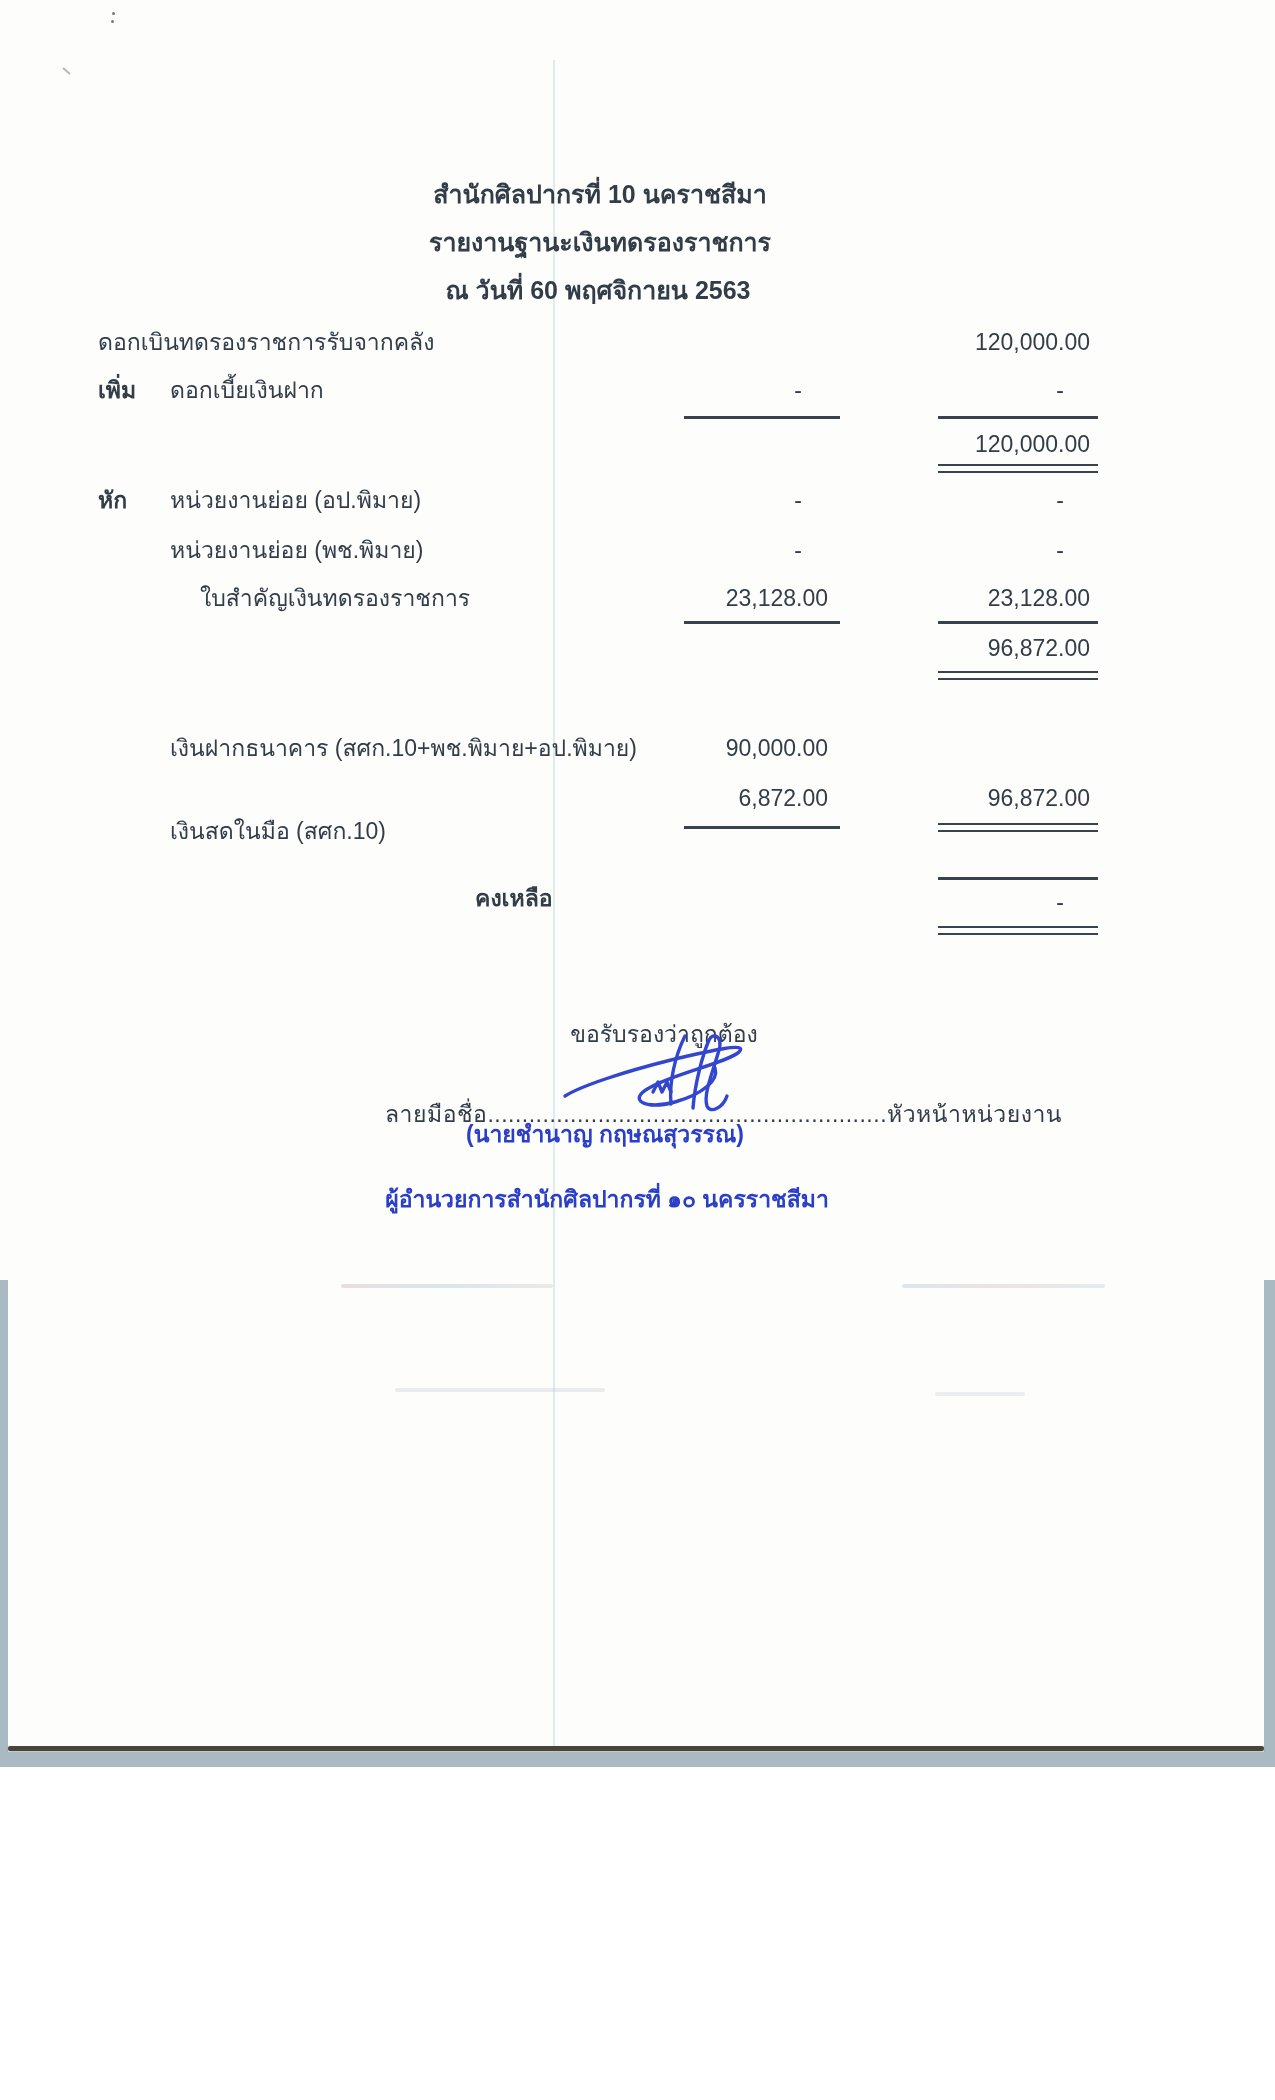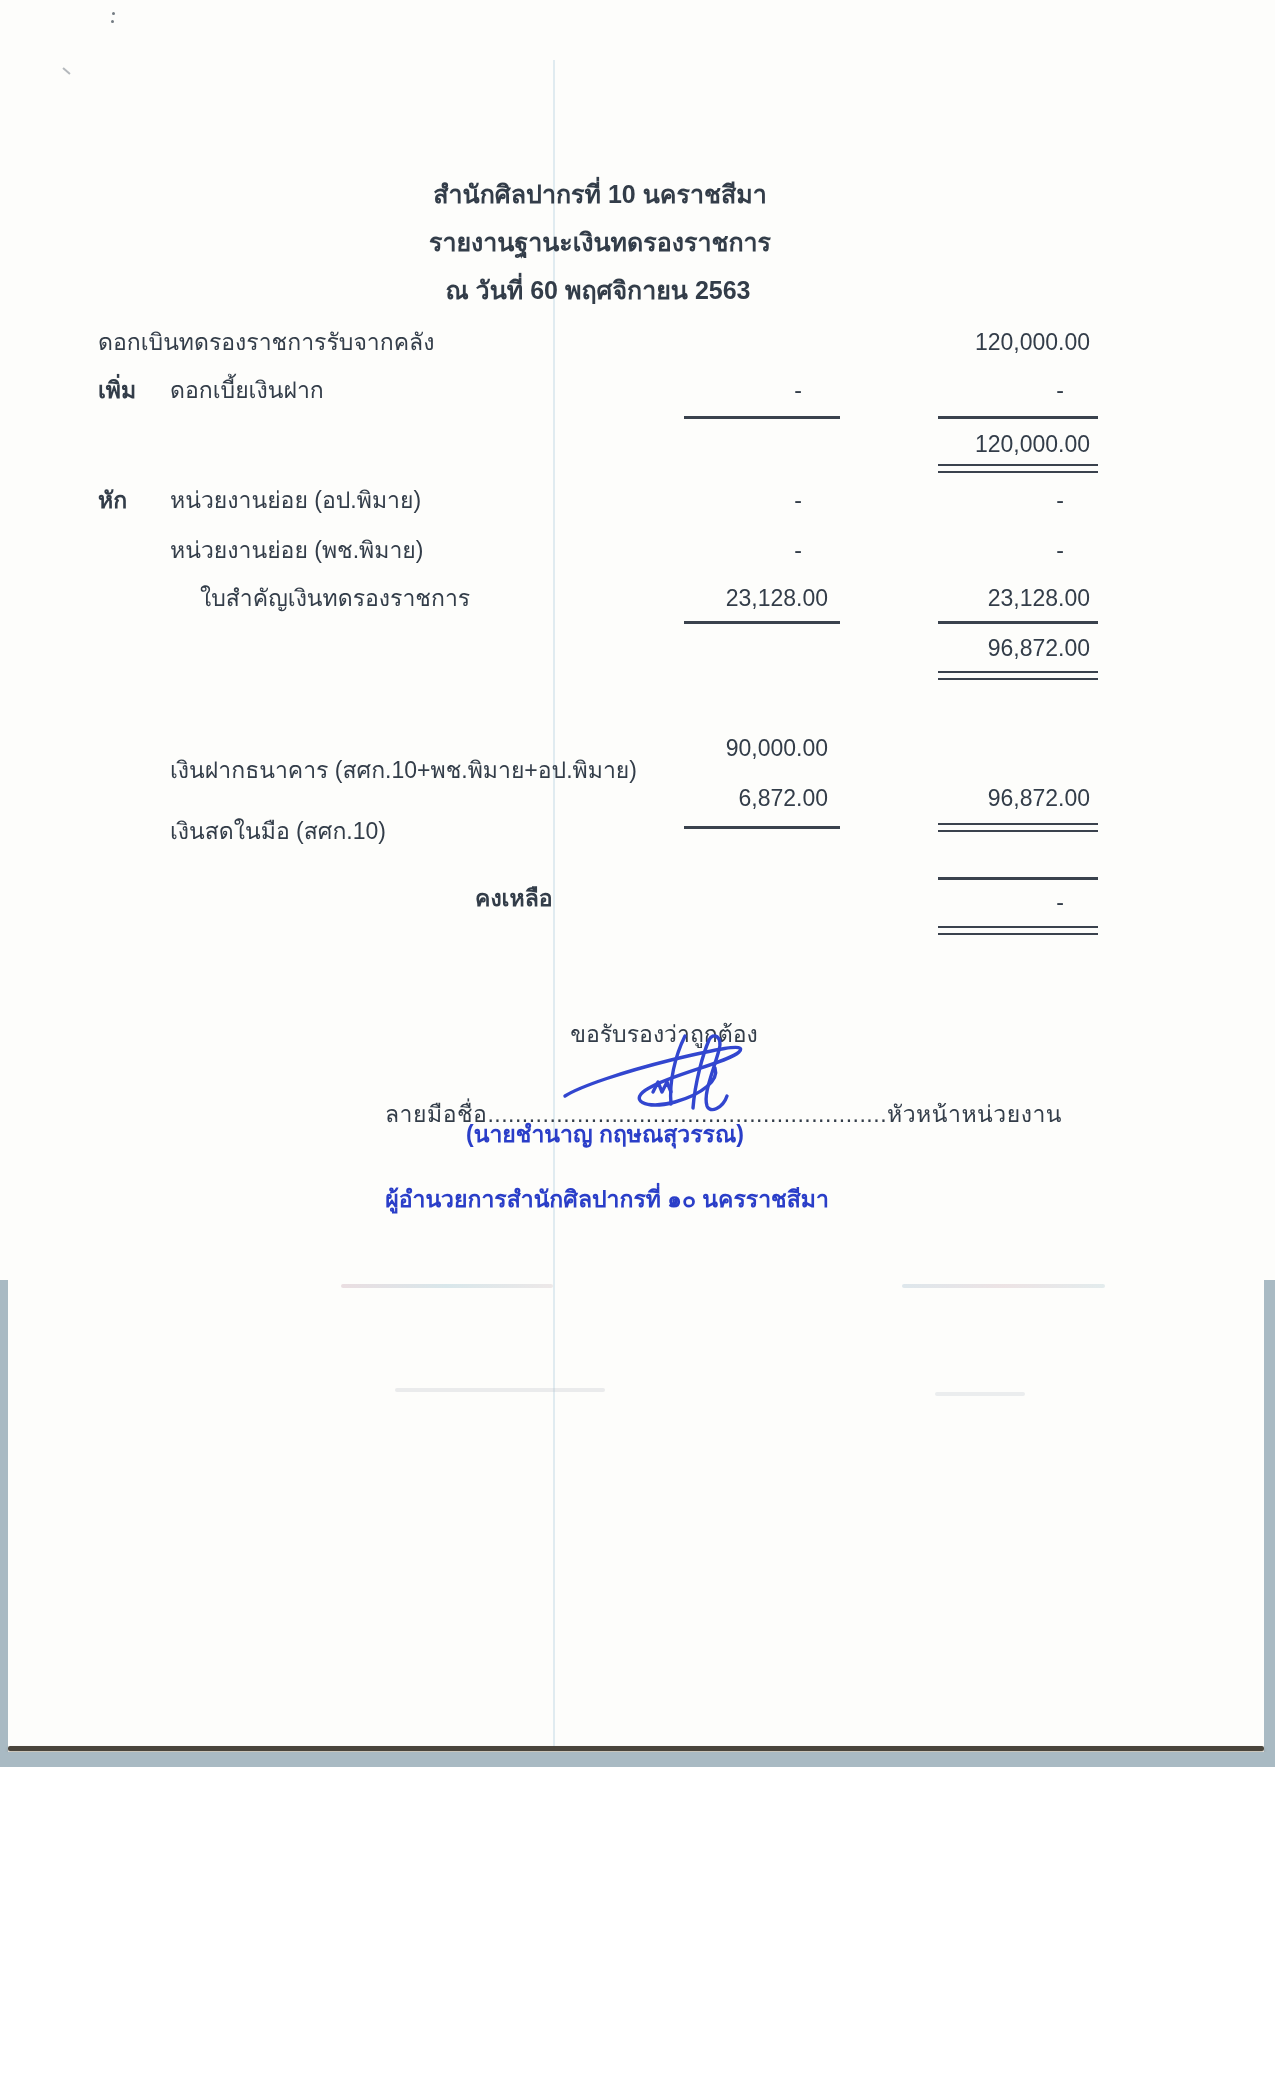--- a/index.html
+++ b/index.html
@@ -90,7 +90,7 @@
   <div class="amt c2" style="top:632px;">96,872.00</div>
   <div class="drule c2" style="top:671px;"></div>
 
-  <div class="txt" style="left:170px;top:732px;margin-top:22px;">เงินฝากธนาคาร (สศก.10+พช.พิมาย+อป.พิมาย)</div>
+  <div class="txt" style="left:170px;top:732px;">เงินฝากธนาคาร (สศก.10+พช.พิมาย+อป.พิมาย)</div>
   <div class="amt c1" style="top:732px;">90,000.00</div>
 
   <div class="txt" style="left:170px;top:782px;margin-top:33px;">เงินสดในมือ (สศก.10)</div>

